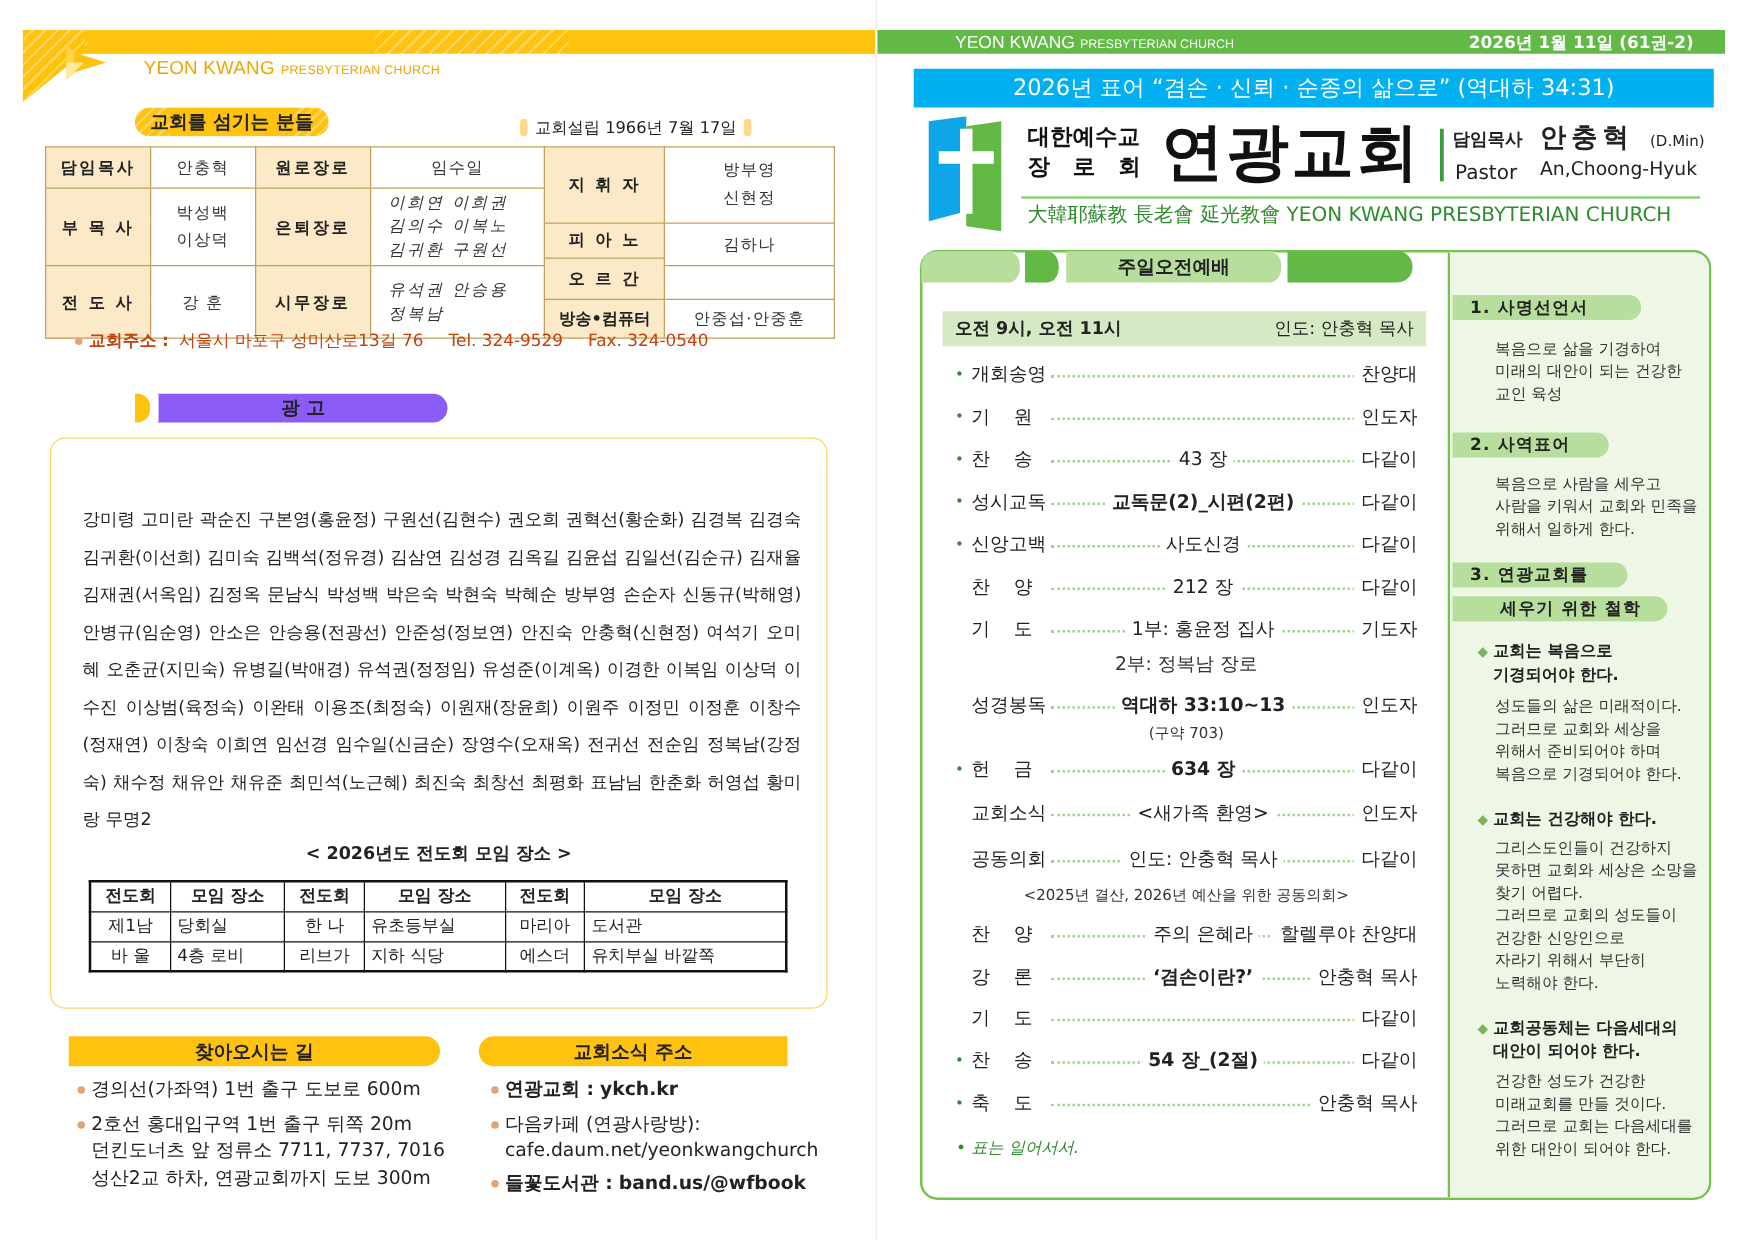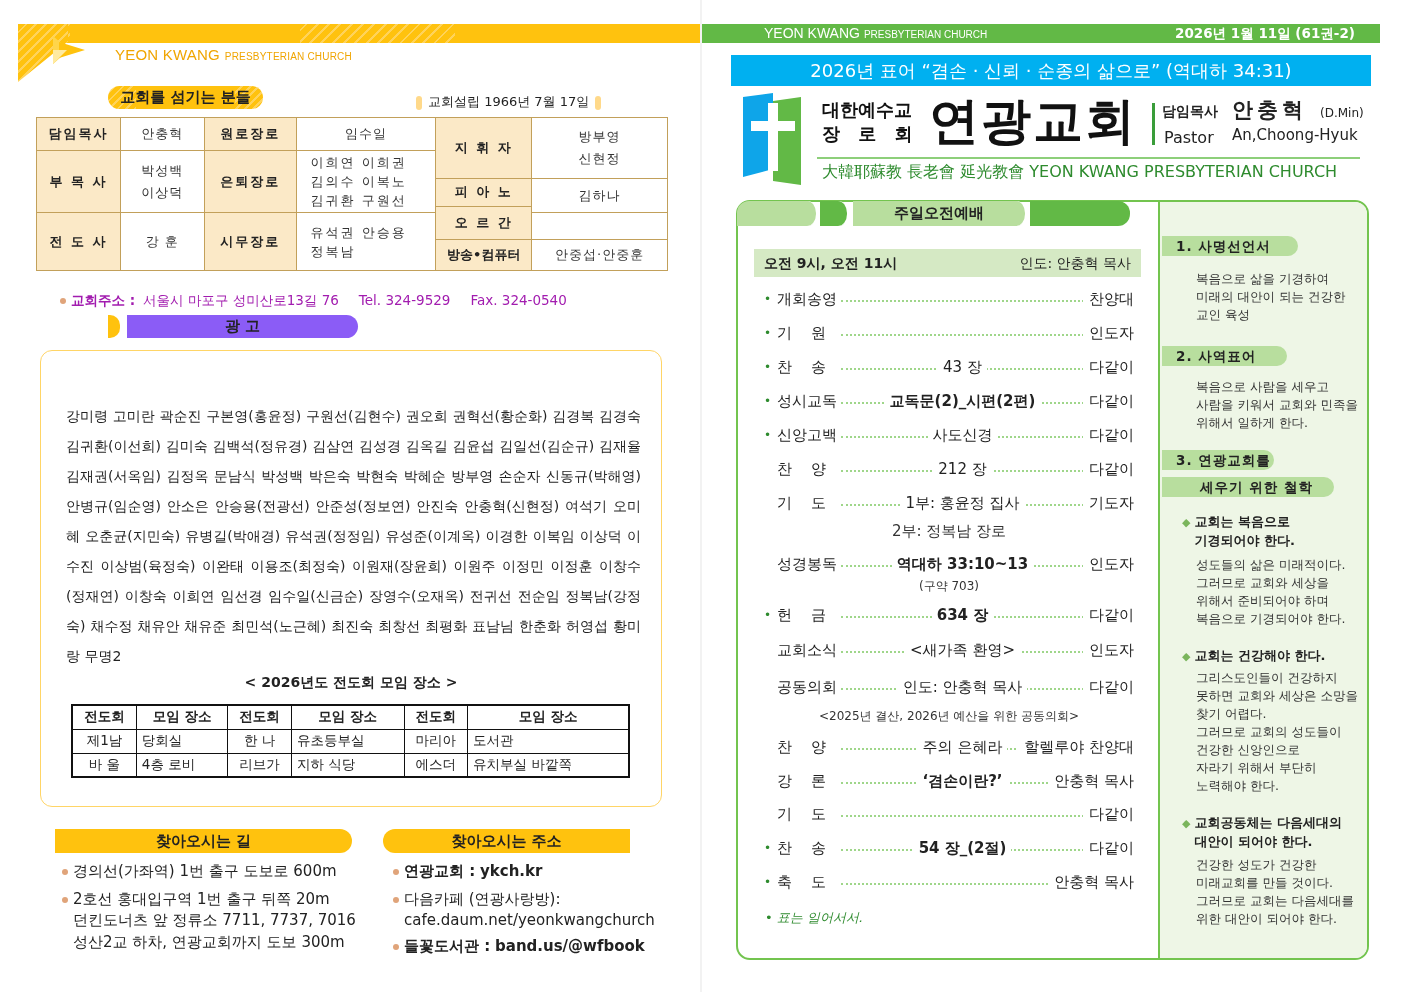--- a/index.html
+++ b/index.html
@@ -46,7 +46,7 @@
   }
   table.staff td { border: 1px solid #c2a05a; color: #333; letter-spacing: 1px; }
   table.staff td.h { background: #fbe9c7; font-weight: bold; color: #222; letter-spacing: 2px; }
-  table.staff td.multi { text-align: left; padding-left: 14px; line-height: 19px; letter-spacing: 2px; }
+  table.staff td.multi { text-align: left; padding-left: 14px; line-height: 19px; letter-spacing: 2px; font-style: italic; }
 
   .address { left: 60px; top: 292px; font-size: 13.5px; color: #a21caf; }
   .address .dot { display:inline-block; width:6px; height:6px; border-radius:50%; background:#e0a47a; margin-right:5px; vertical-align: middle; }

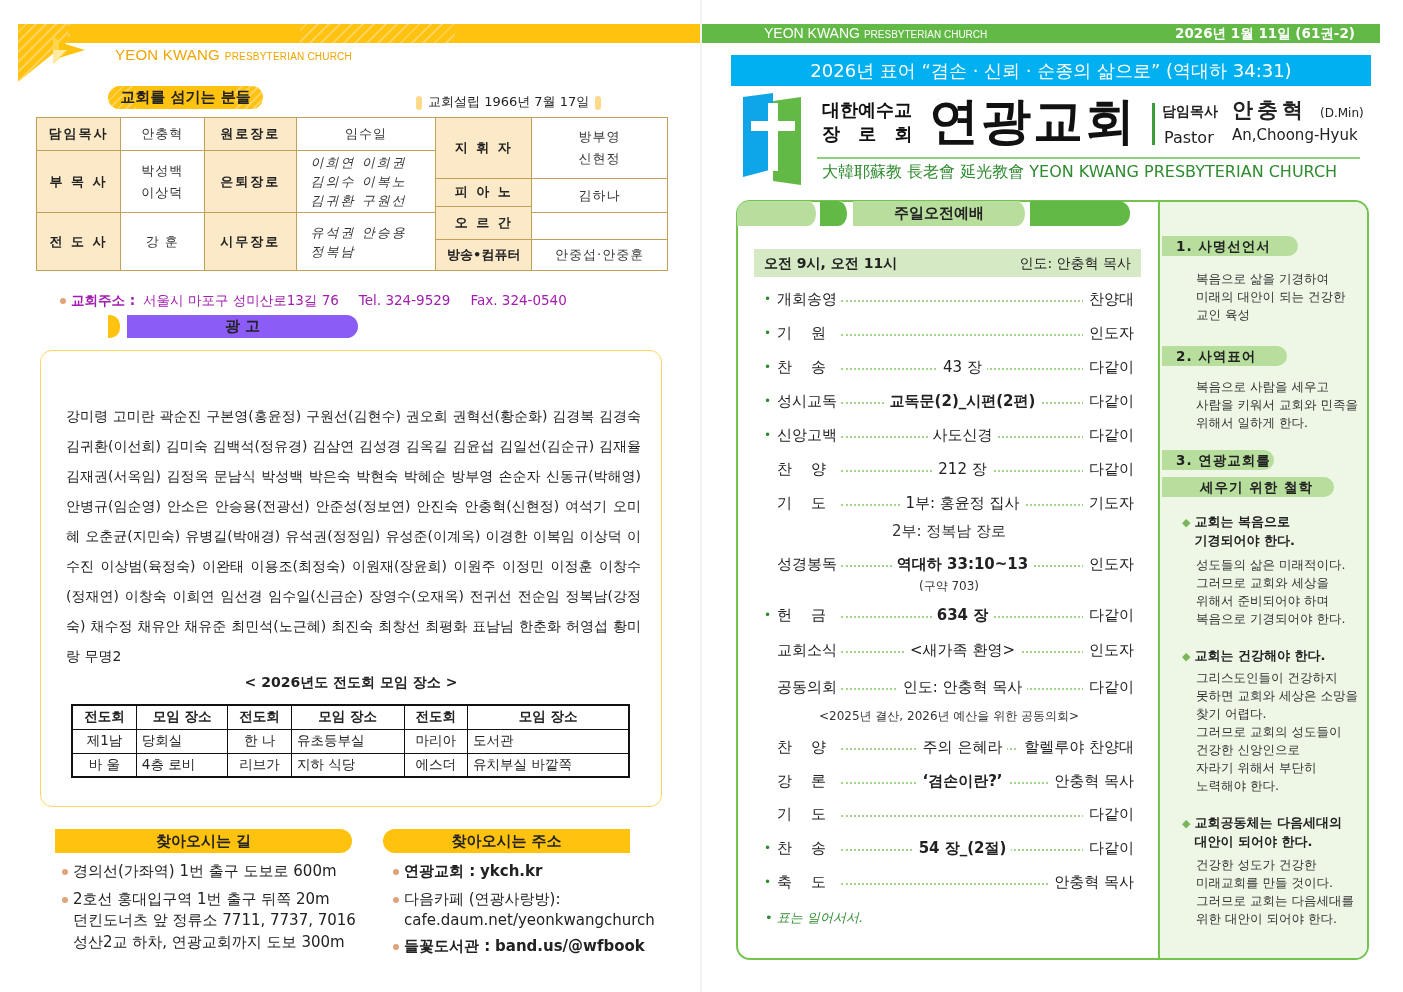--- a/index.html
+++ b/index.html
@@ -415,7 +415,7 @@
 <div class="sub-note" style="top:708px">&lt;2025년 결산, 2026년 예산을 위한 공동의회&gt;</div>
 <div class="abs stand-note">• 표는 일어서서.</div>
 
-<div class="side-h" style="top:236px;width:136px">1. 사명선언서</div>
+<div class="side-h" style="top:236px;width:151px">1. 사명선언서</div>
 <div class="side-p" style="top:270px">
     <div>복음으로 삶을 기경하여</div>
     <div>미래의 대안이 되는 건강한</div>

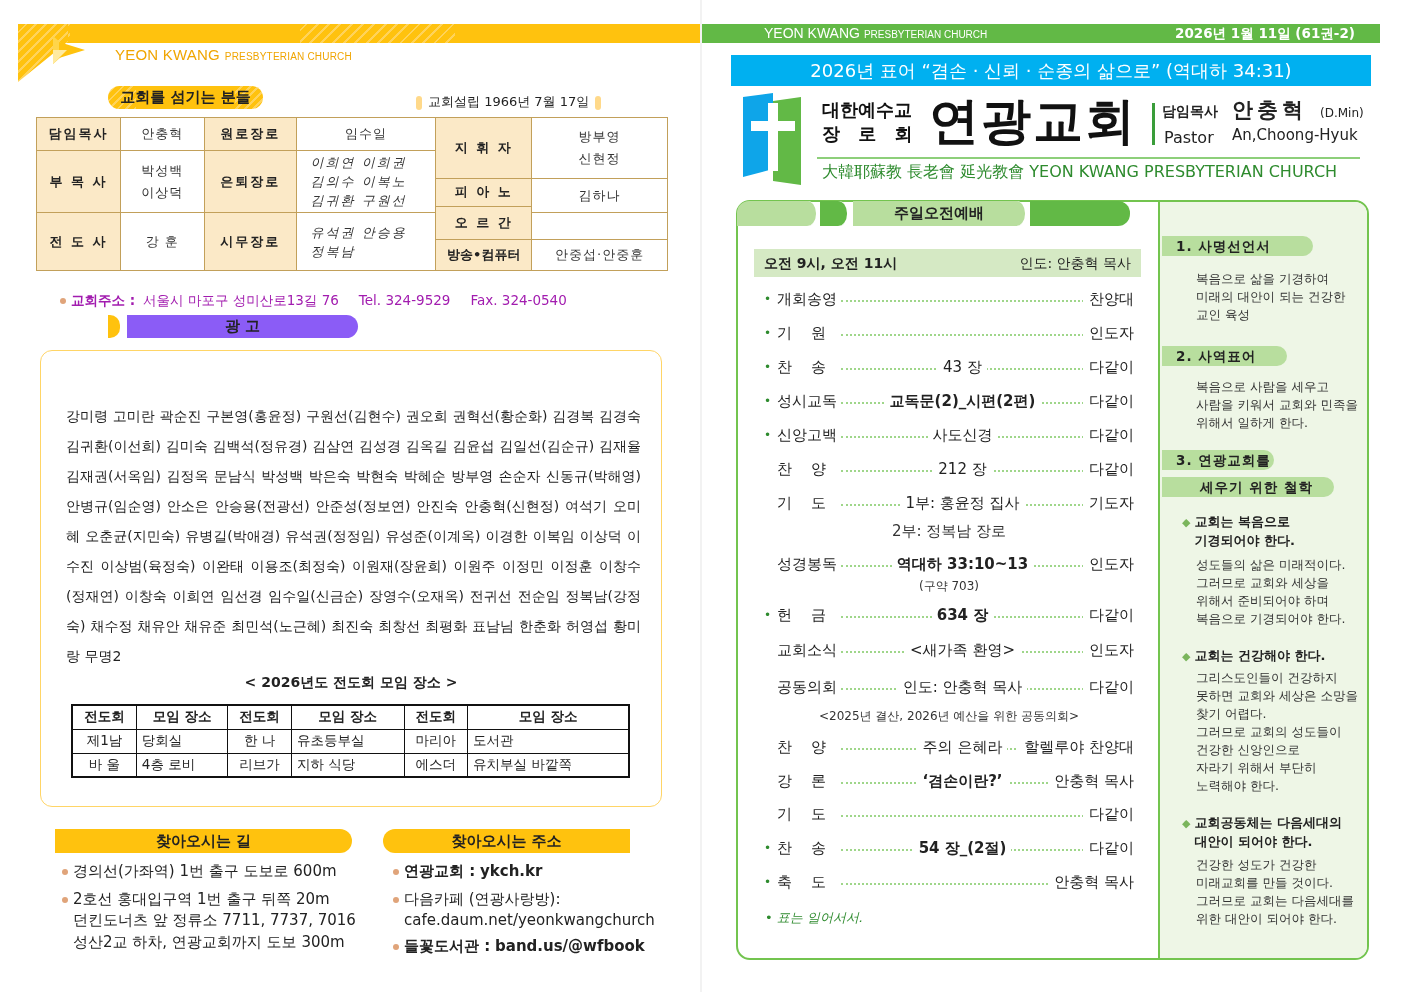--- a/index.html
+++ b/index.html
@@ -48,7 +48,7 @@
   table.staff td.h { background: #fbe9c7; font-weight: bold; color: #222; letter-spacing: 2px; }
   table.staff td.multi { text-align: left; padding-left: 14px; line-height: 19px; letter-spacing: 2px; font-style: italic; }
 
-  .address { left: 60px; top: 292px; font-size: 13.5px; color: #a21caf; }
+  .address { left: 60px; top: 264px; font-size: 13.5px; color: #c2410c; }
   .address .dot { display:inline-block; width:6px; height:6px; border-radius:50%; background:#e0a47a; margin-right:5px; vertical-align: middle; }
   .address b { margin-right: 8px; }
   .address span.sp { margin-left: 20px; }

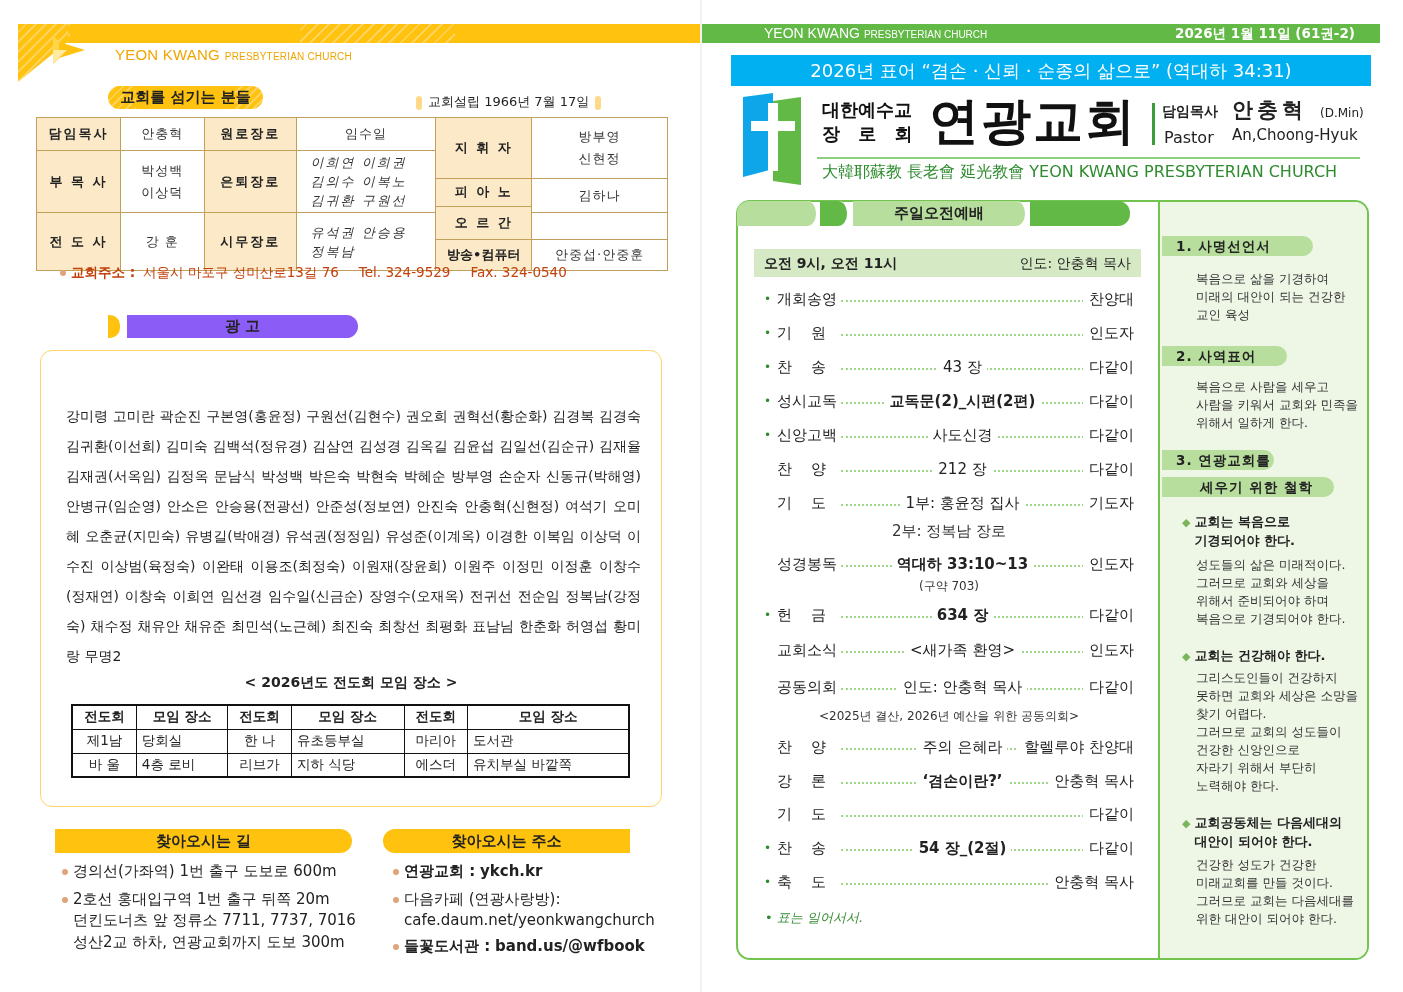--- a/index.html
+++ b/index.html
@@ -427,7 +427,7 @@
     <div>사람을 키워서 교회와 민족을</div>
     <div>위해서 일하게 한다.</div>
   </div>
-<div class="side-h" style="top:450px;width:112px">3. 연광교회를</div>
+<div class="side-h" style="top:450px;width:140px">3. 연광교회를</div>
 <div class="side-h" style="top:477px;width:172px;padding-left:38px">세우기 위한 철학</div>
 
 <div class="side-b" style="top:512px"><span class="dia">◆</span><span class="txt"><div>교회는 복음으로</div><div>기경되어야 한다.</div></span></div>

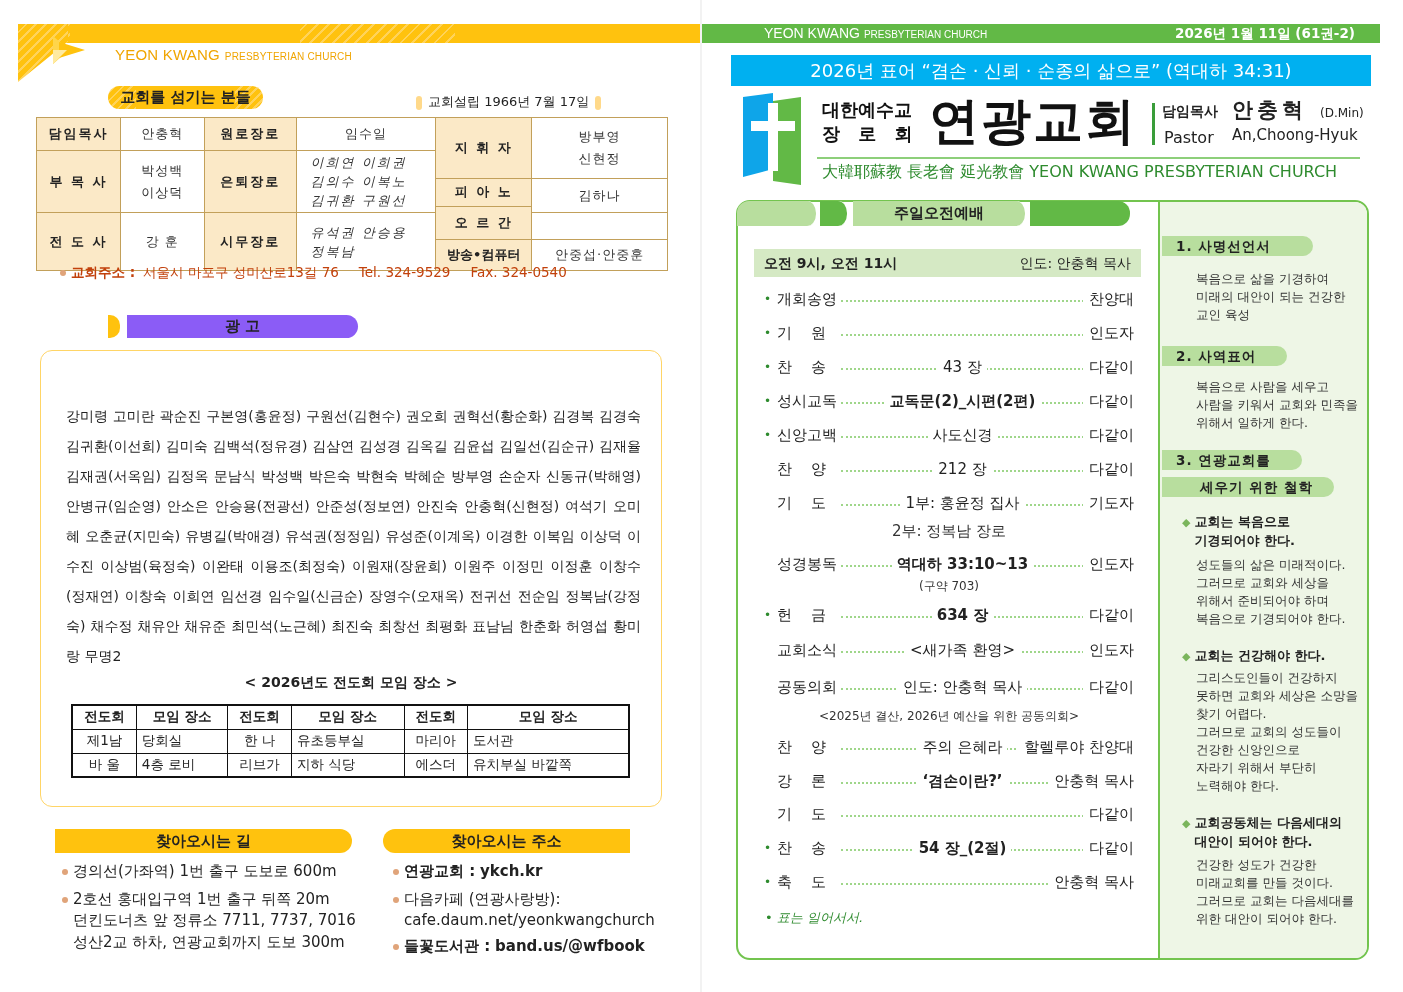--- a/index.html
+++ b/index.html
@@ -249,7 +249,7 @@
 </div>
 
 <div class="abs dir-title">찾아오시는 길</div>
-<div class="abs home-title">찾아오시는 주소</div>
+<div class="abs home-title">교회소식 주소</div>
 
 <div class="bul" style="left:62px;top:861px"><span class="dot"></span><span>경의선(가좌역) 1번 출구 도보로 600m</span></div>
 <div class="bul" style="left:62px;top:889px"><span class="dot"></span><span>2호선 홍대입구역 1번 출구 뒤쪽 20m</span></div>

